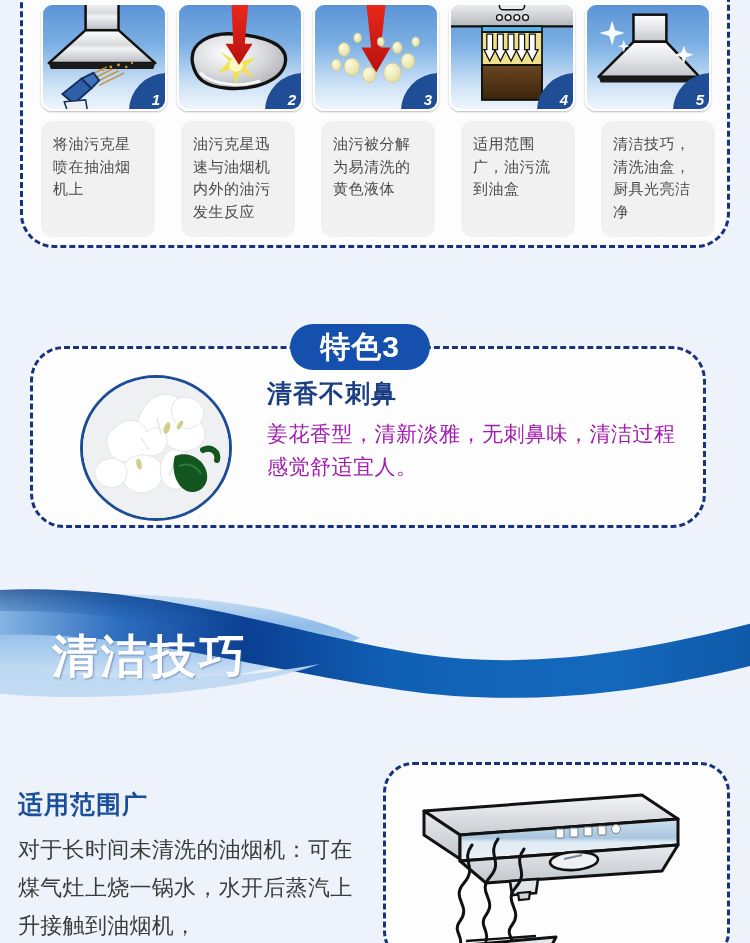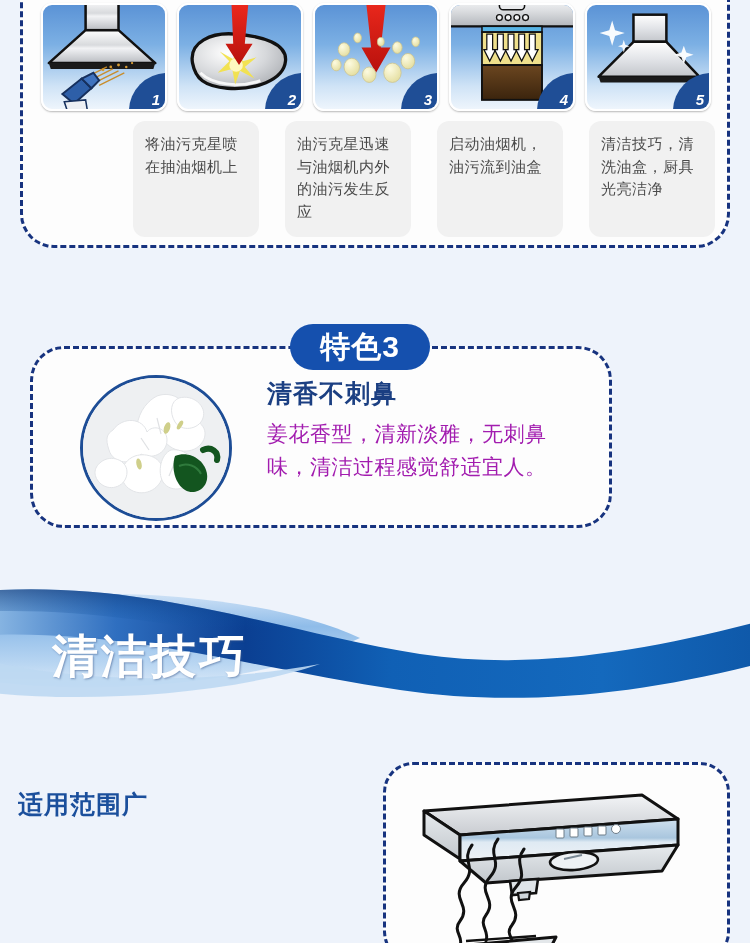--- a/index.html
+++ b/index.html
@@ -275,6 +275,7 @@
     <div class="captions-row">
       <div class="caption-box">将油污克星喷在抽油烟机上</div>
       <div class="caption-box">油污克星迅速与油烟机内外的油污发生反应</div>
+      <div class="caption-box">油污被分解为易清洗的黄色液体</div>
       <div class="caption-box">启动油烟机，油污流到油盒</div>
       <div class="caption-box">清洁技巧，清洗油盒，厨具光亮洁净</div>
     </div>

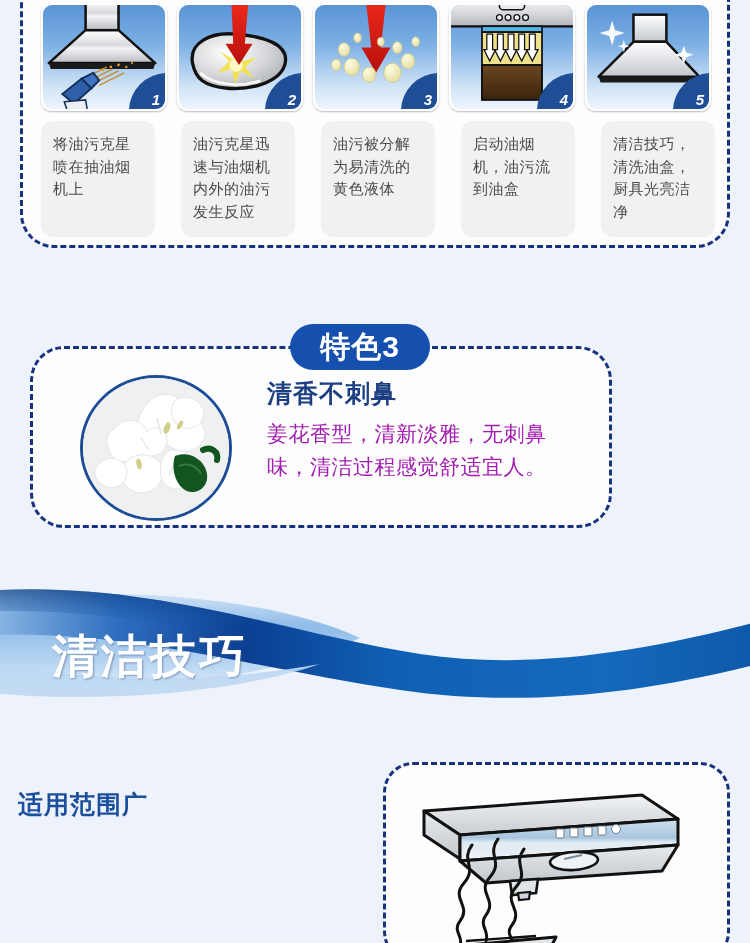--- a/index.html
+++ b/index.html
@@ -276,7 +276,7 @@
       <div class="caption-box">将油污克星喷在抽油烟机上</div>
       <div class="caption-box">油污克星迅速与油烟机内外的油污发生反应</div>
       <div class="caption-box">油污被分解为易清洗的黄色液体</div>
-      <div class="caption-box">启动油烟机，油污流到油盒</div>
+      <div class="caption-box">适用范围广，油污流到油盒</div>
       <div class="caption-box">清洁技巧，清洗油盒，厨具光亮洁净</div>
     </div>
   </div>

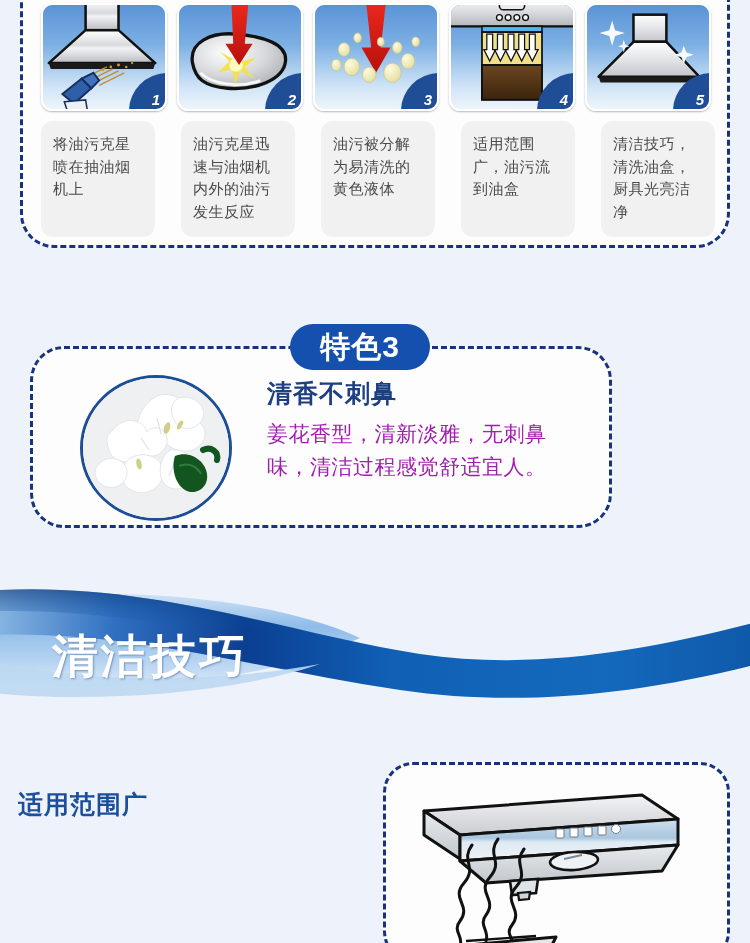--- a/index.html
+++ b/index.html
@@ -67,7 +67,7 @@
     z-index:5;letter-spacing:1px;
   }
   #feature-panel{
-    left:30px;top:346px;width:582px;height:182px;padding-left:12px;
+    left:30px;top:346px;width:676px;height:182px;padding-left:12px;
   }
   #flower-circle{
     position:absolute;left:47px;top:26px;width:146px;height:140px;

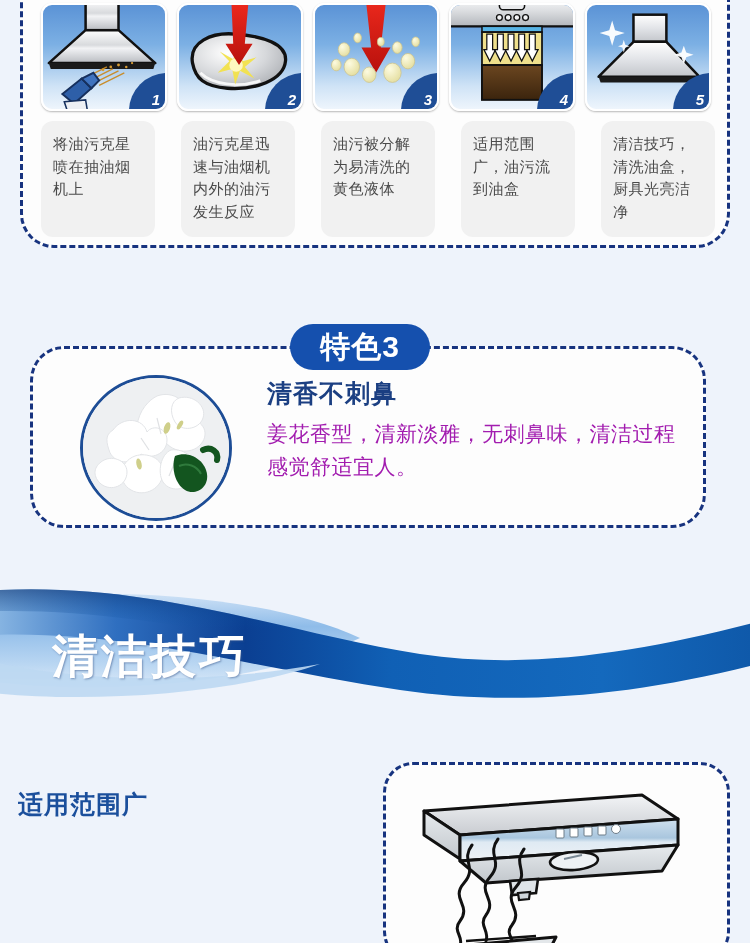--- a/index.html
+++ b/index.html
@@ -349,6 +349,7 @@
 
   <div id="scope-text">
     <div class="scope-title">适用范围广</div>
+    <div class="scope-body">对于长时间未清洗的油烟机：可在煤气灶上烧一锅水，水开后蒸汽上升接触到油烟机，</div>
   </div>
 
   <div class="dashed-panel" id="hood-panel">

